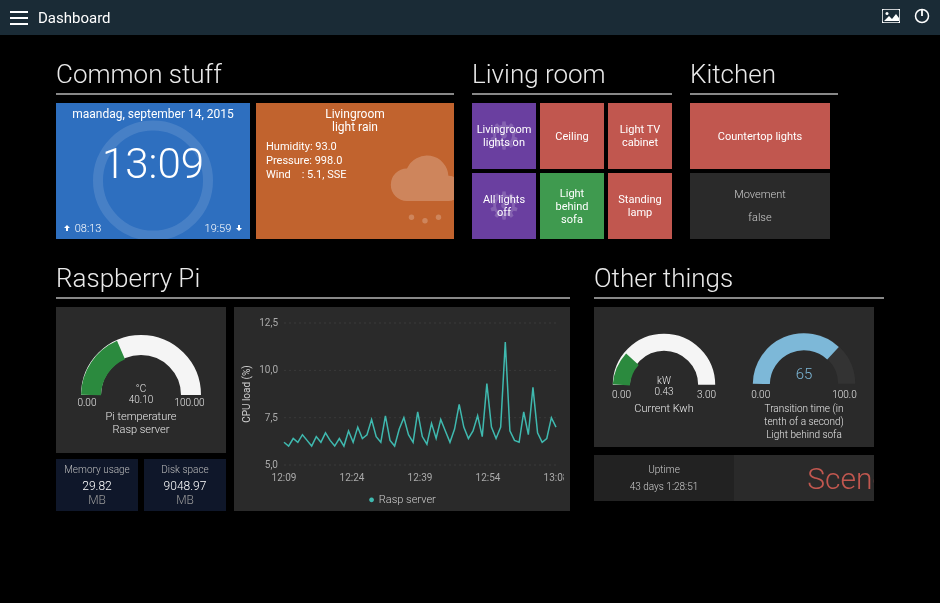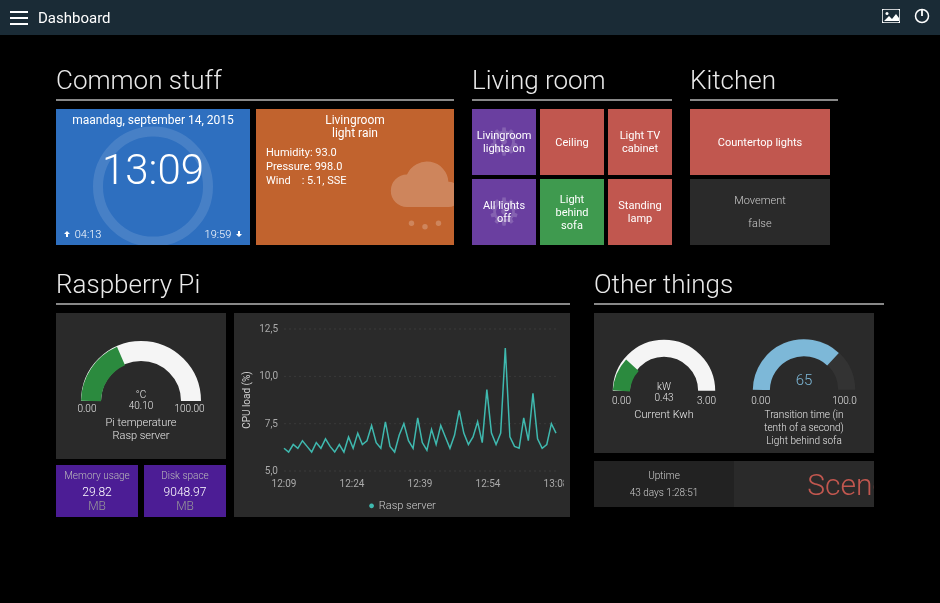--- a/index.html
+++ b/index.html
@@ -30,7 +30,7 @@
 
   
   .board {
-    padding: 30px 56px 20px 56px;
+    padding: 24px 56px 20px 56px;
   }
   .row1 { display: flex; gap: 18px; }
   .section { }

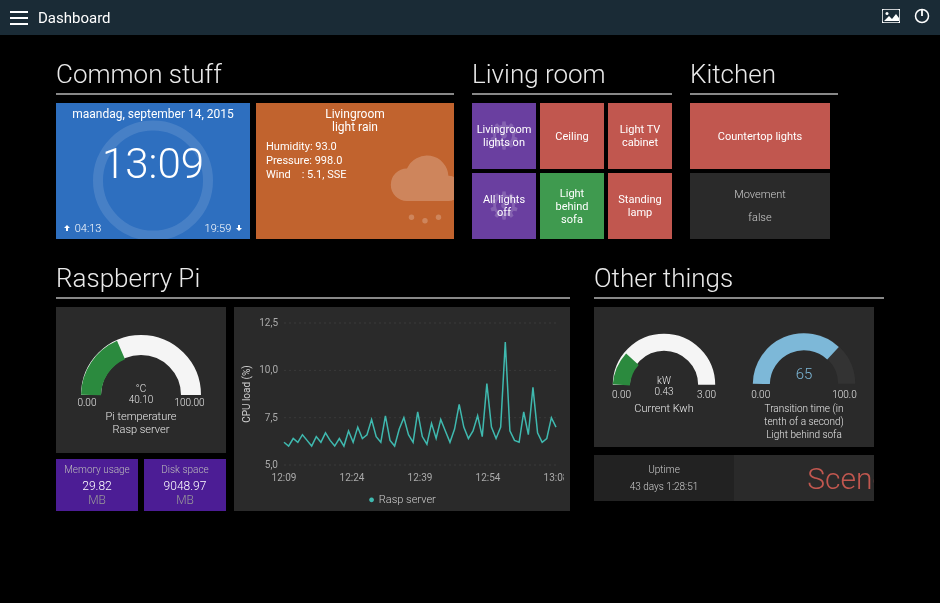--- a/index.html
+++ b/index.html
@@ -198,7 +198,7 @@
               <svg width="10" height="10" viewBox="0 0 10 10" style="vertical-align:-1px">
                   <path d="M5 8 L2 5 L4 5 L4 2 L6 2 L6 5 L8 5 Z" fill="#fff" transform="rotate(180 5 5)"></path>
                 </svg>
-              <span>04:13</span>
+              <span>08:13</span>
             </span>
             <span>
               <span>19:59</span>

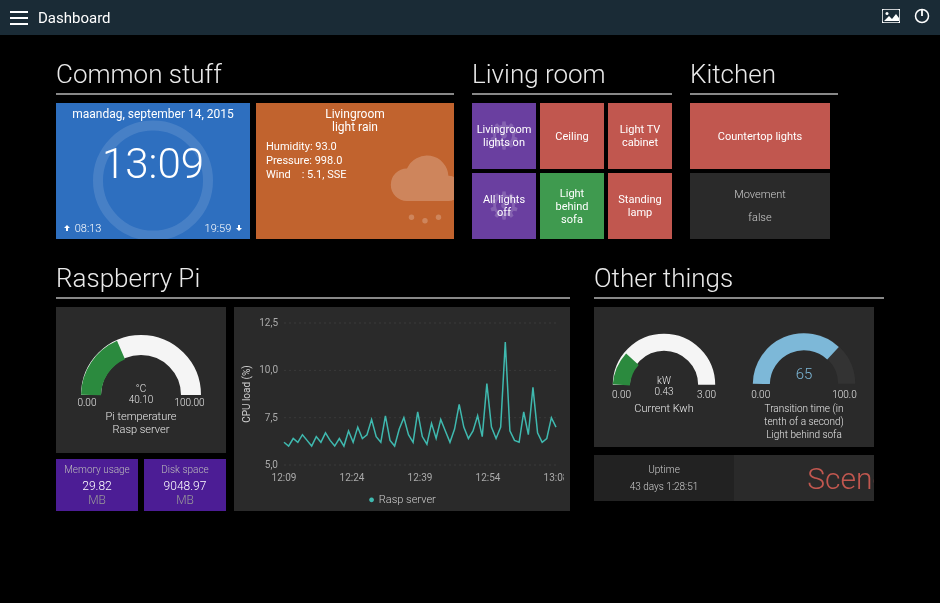--- a/index.html
+++ b/index.html
@@ -112,7 +112,7 @@
 
   .mini-cards { display:flex; gap:6px; margin-top:6px;}
   .mini {
-    width:82px; height:52px; background:#4c1d95; font-size:10px;
+    width:82px; height:52px; background:#0f172a; font-size:10px;
     display:flex; flex-direction:column; align-items:center; justify-content:center;
     color:#bbb;
   }

